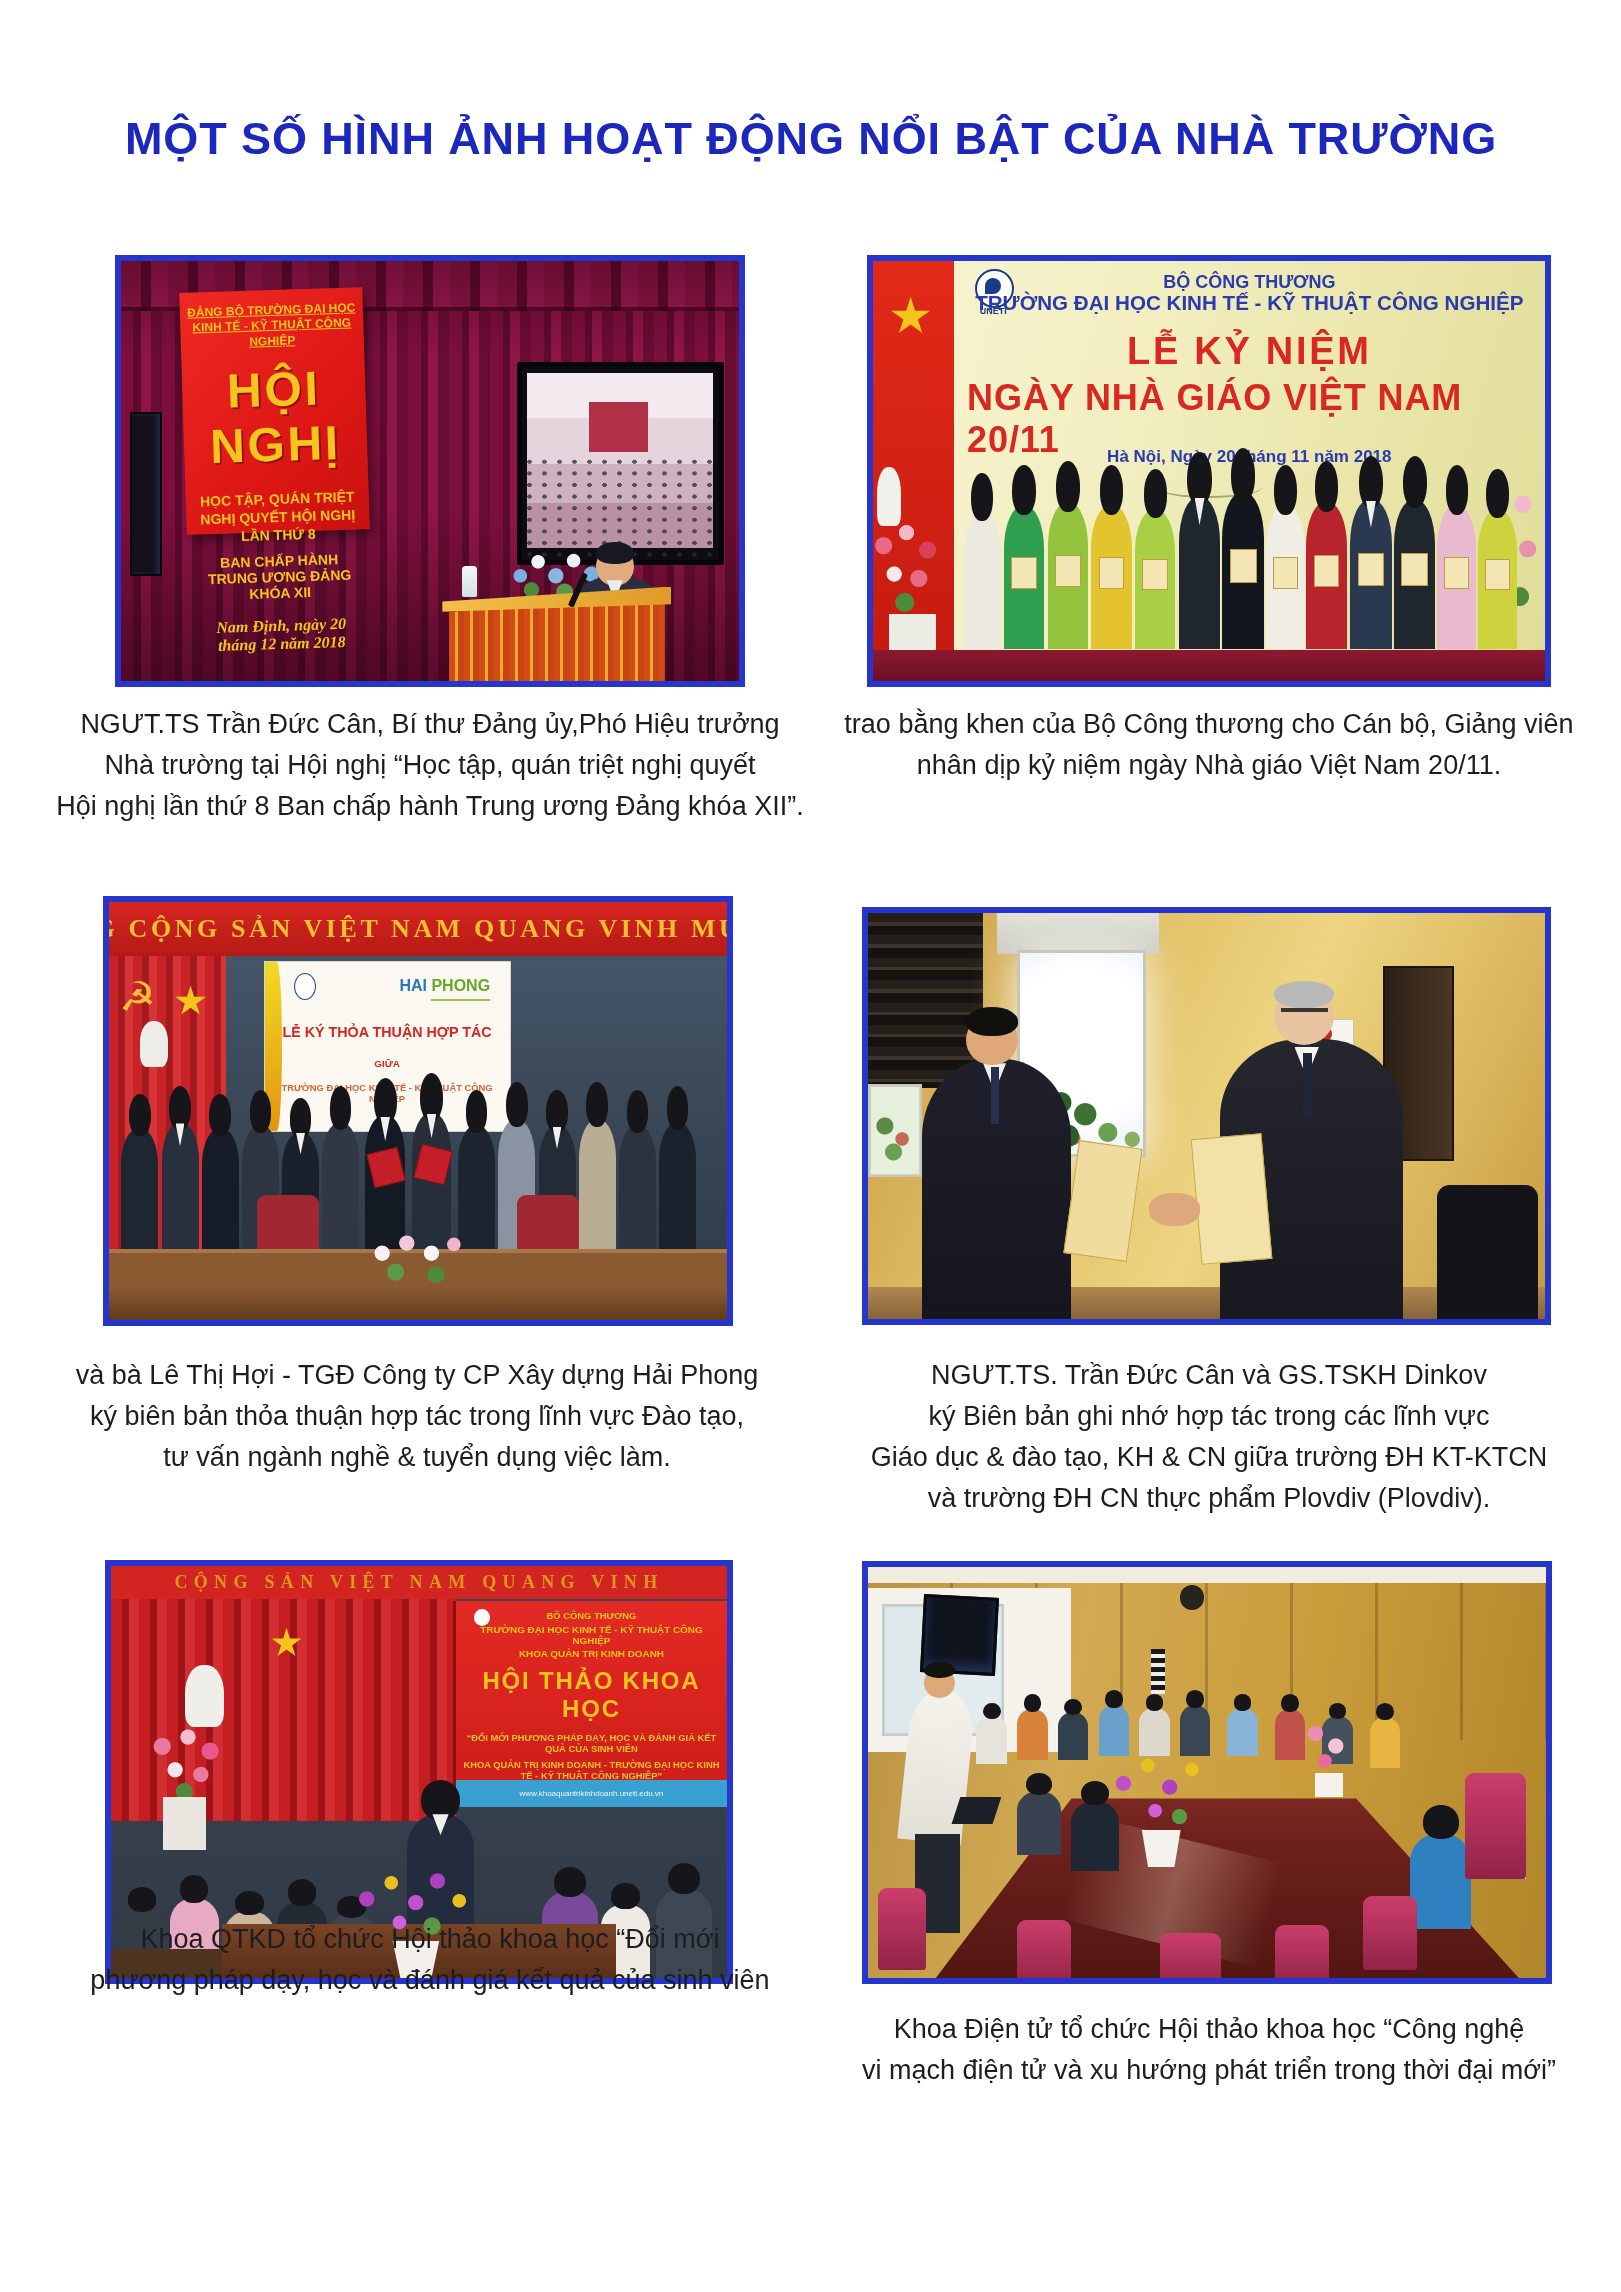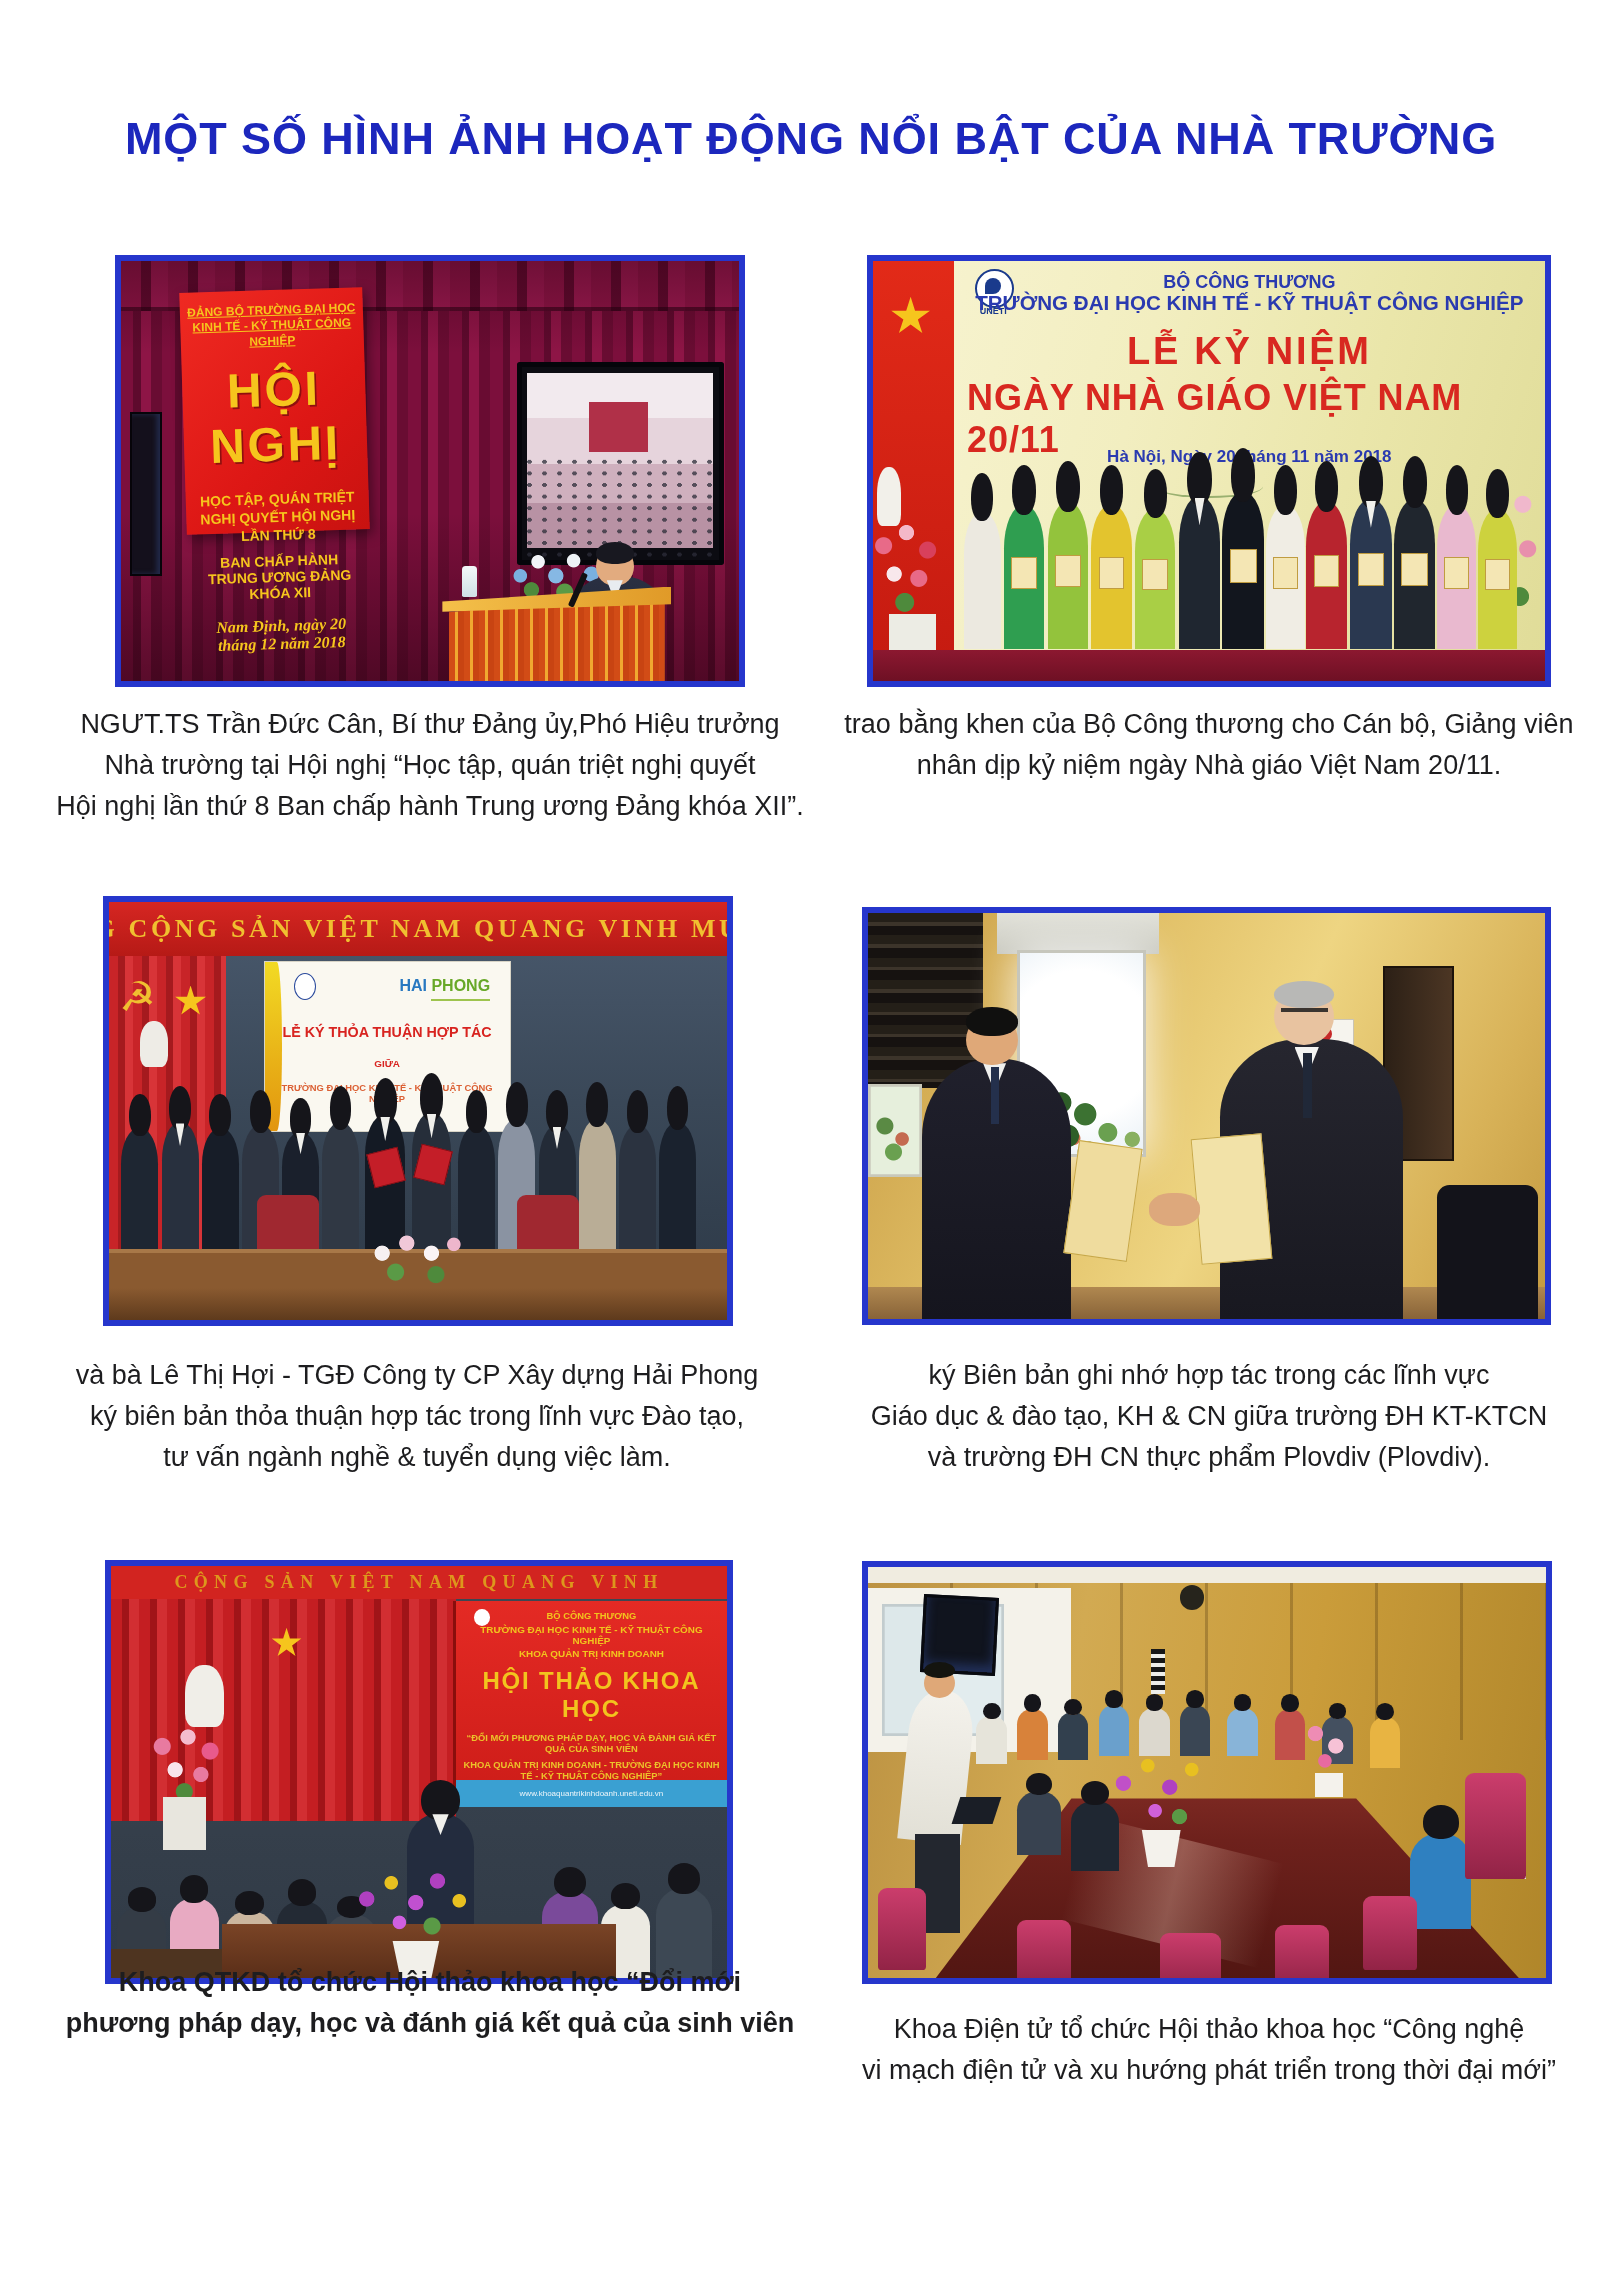--- a/index.html
+++ b/index.html
@@ -752,6 +752,7 @@
   <div>tư vấn ngành nghề &amp; tuyển dụng việc làm.</div>
 </div>
 <div class="caption" id="cap4">
+  <div>NGƯT.TS. Trần Đức Cân và GS.TSKH Dinkov</div>
   <div>ký Biên bản ghi nhớ hợp tác trong các lĩnh vực</div>
   <div>Giáo dục &amp; đào tạo, KH &amp; CN giữa trường ĐH KT-KTCN</div>
   <div>và trường ĐH CN thực phẩm Plovdiv (Plovdiv).</div>

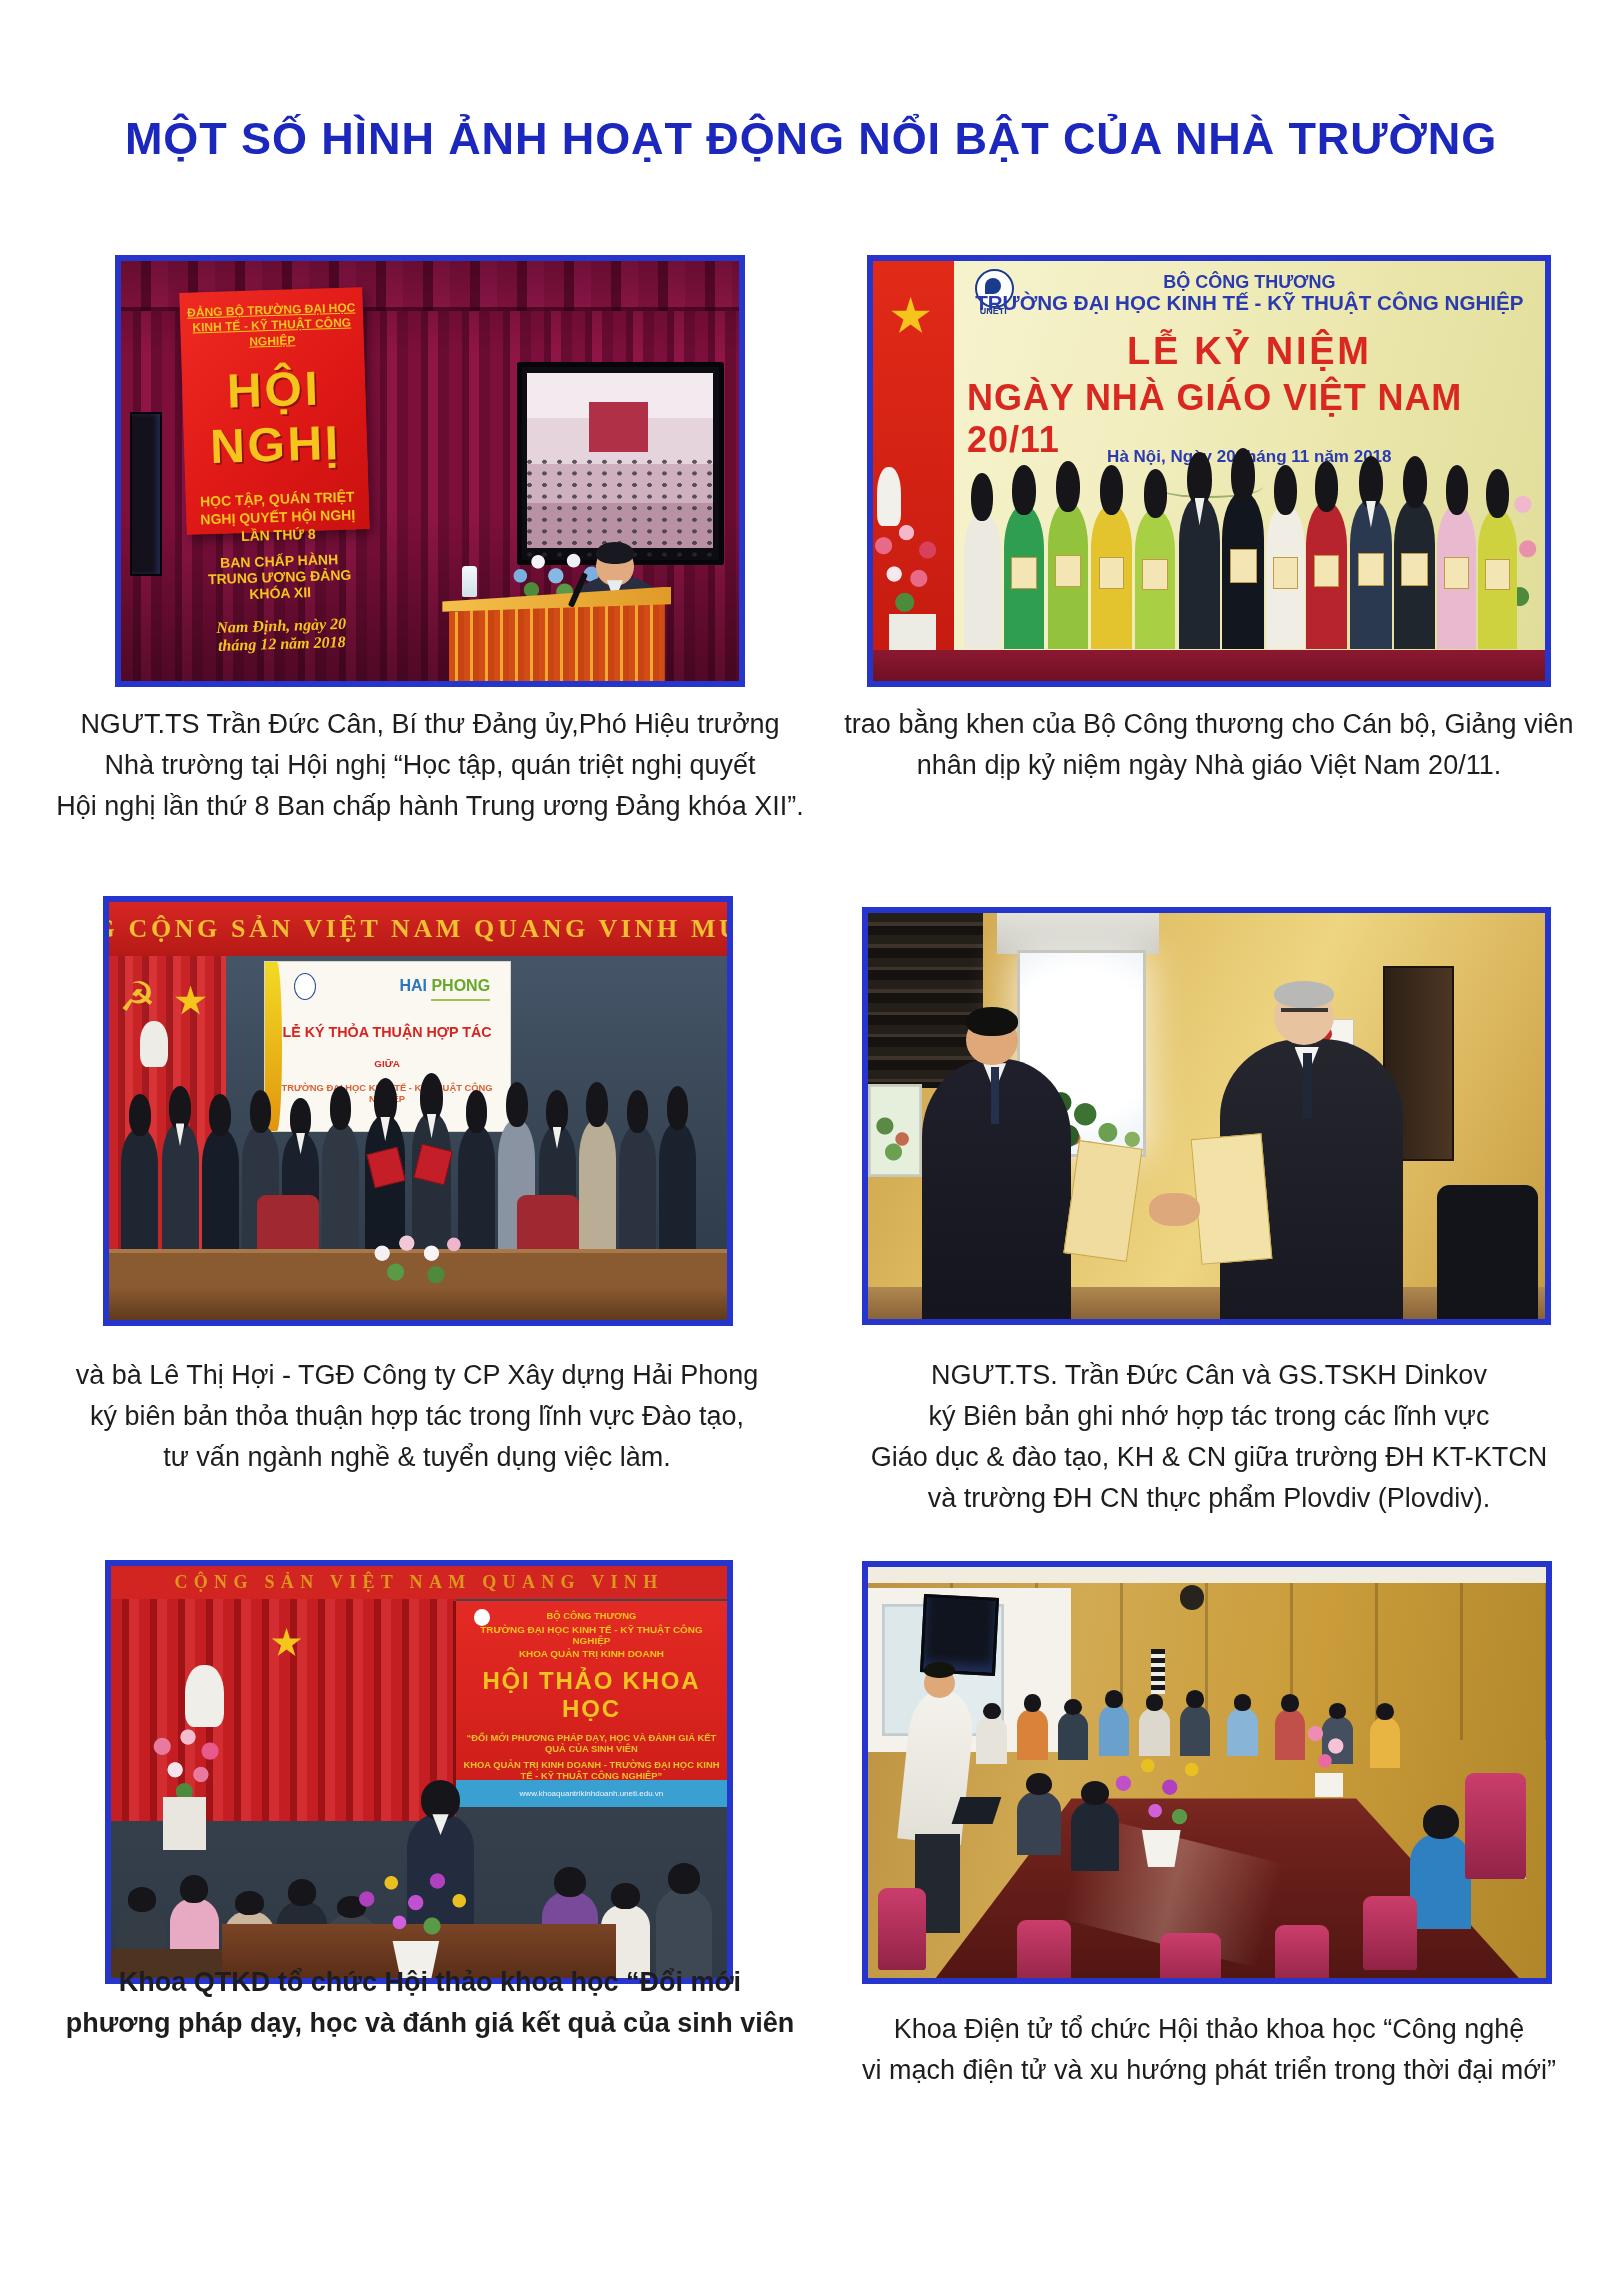--- a/index.html
+++ b/index.html
@@ -19,7 +19,7 @@
   #cap2{left:833px;top:704px;width:752px;}
   #cap3{left:41px;top:1355px;width:752px;}
   #cap4{left:833px;top:1355px;width:752px;}
-  #cap5{left:54px;top:1962px;width:752px;font-weight:bold;}
+  #cap5{left:54px;top:1919px;width:752px;}
   #cap6{left:833px;top:2009px;width:752px;}
 
   

